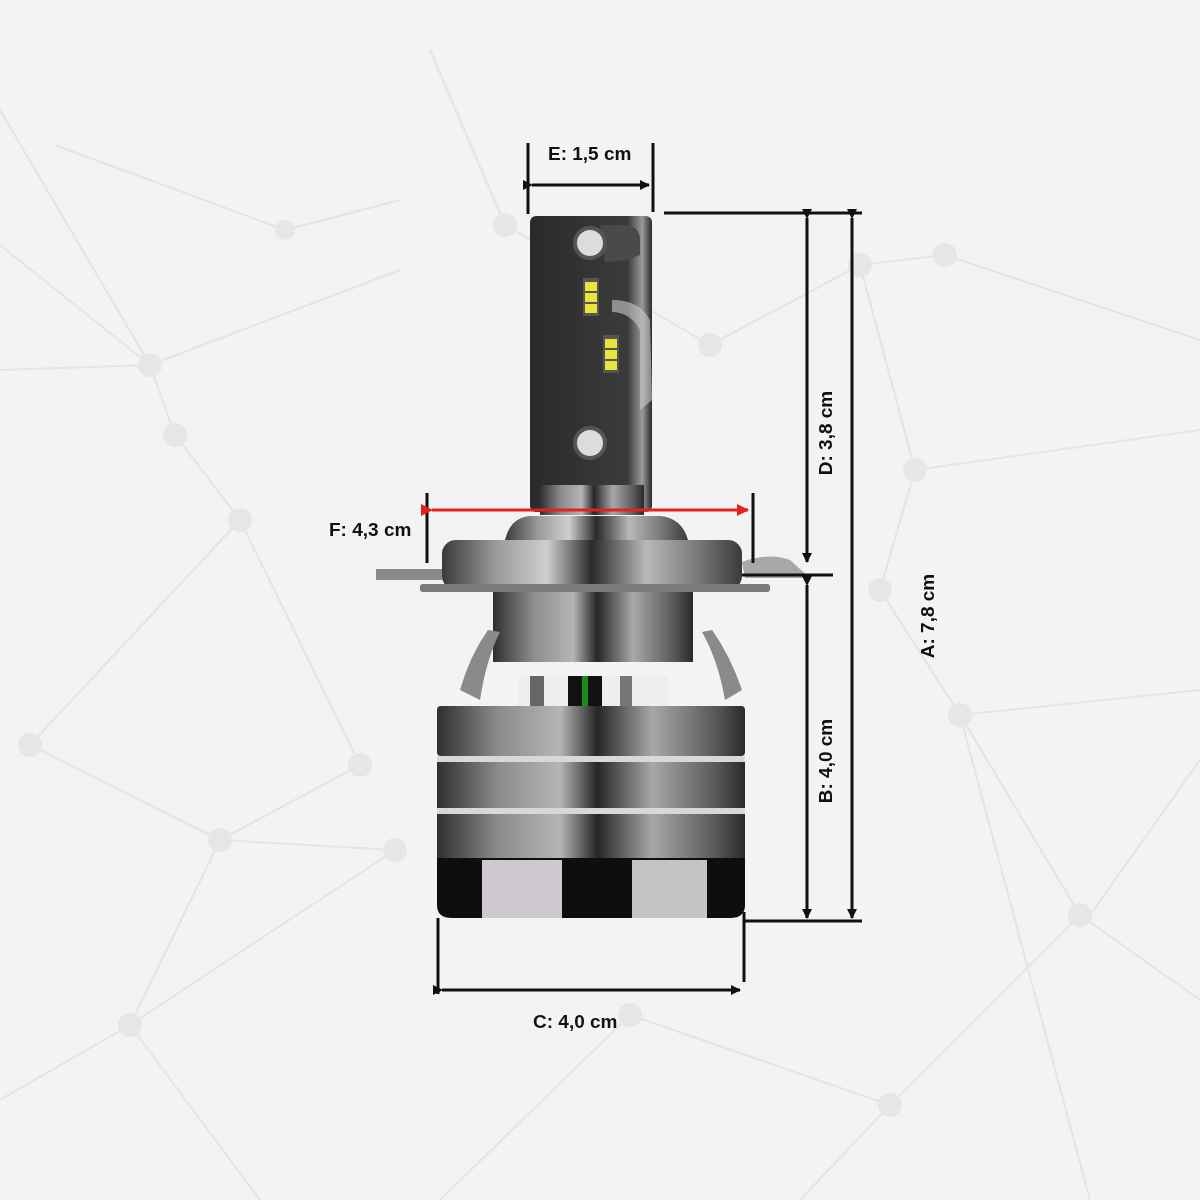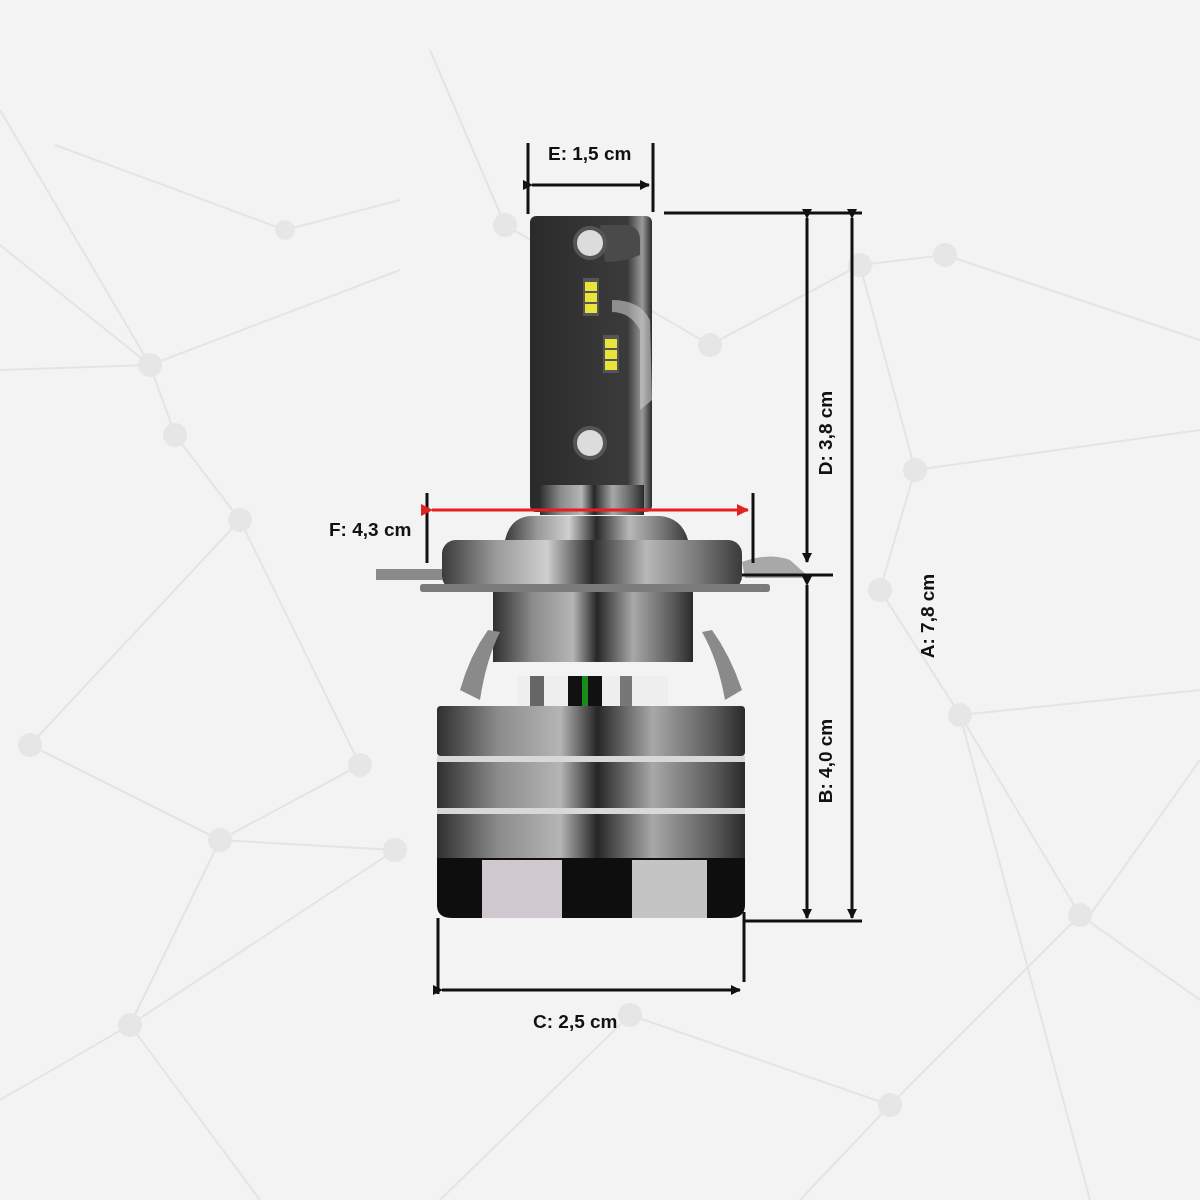--- a/index.html
+++ b/index.html
@@ -216,7 +216,7 @@
   <div class="label vert" style="left:778px; top:422px; width:96px; text-align:center;">D: 3,8 cm</div>
   <div class="label vert" style="left:778px; top:750px; width:96px; text-align:center;">B: 4,0 cm</div>
   <div class="label vert" style="left:880px; top:605px; width:96px; text-align:center;">A: 7,8 cm</div>
-  <div class="label" style="left:533px; top:1011px;">C: 2,5 cm</div>
+  <div class="label" style="left:533px; top:1011px;">C: 4,0 cm</div>
 
 </div>
 

